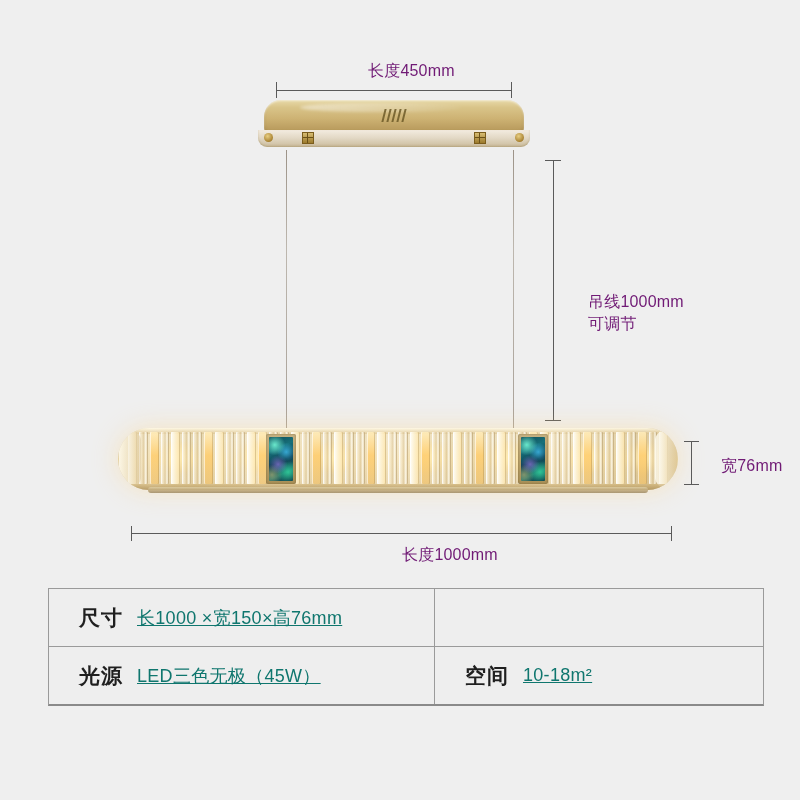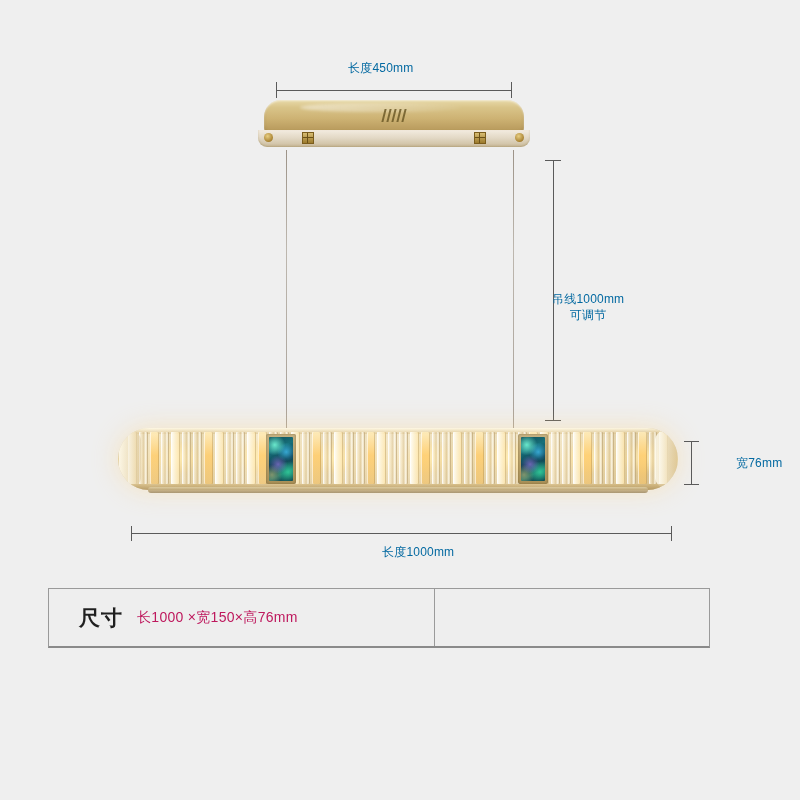--- a/index.html
+++ b/index.html
@@ -43,11 +43,12 @@
   }
   .dim-label {
     position: absolute;
-    font-size: 12px;
-    color: #0369a1;
+    font-size: 16px;
+    color: #701a75;
     letter-spacing: .2px;
     white-space: pre-line;
     line-height: 1.35;
+    margin-left: 20px;
   }
 
   

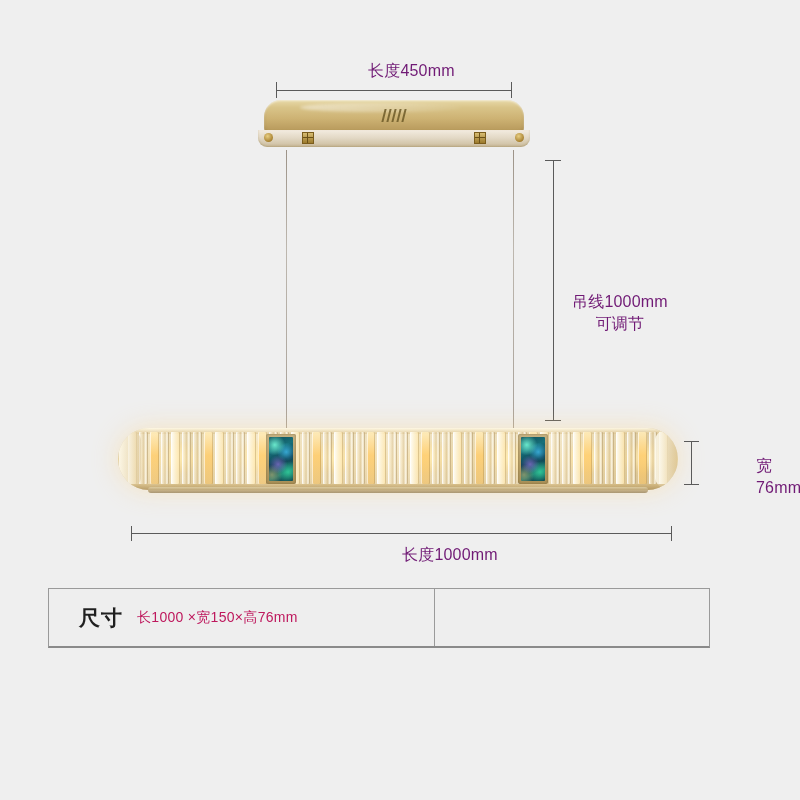--- a/index.html
+++ b/index.html
@@ -353,7 +353,7 @@
   <div class="dim-v" style="left:553px; top:160px; height:260px;"></div>
   <div class="tick-h" style="left:545px; top:160px; width:16px;"></div>
   <div class="tick-h" style="left:545px; top:420px; width:16px;"></div>
-  <div class="dim-label" style="left:552px; top:291px;text-align:center;">吊线1000mm
+  <div class="dim-label" style="left:568px; top:291px;">吊线1000mm
 可调节</div>
 
   <div class="fixture">

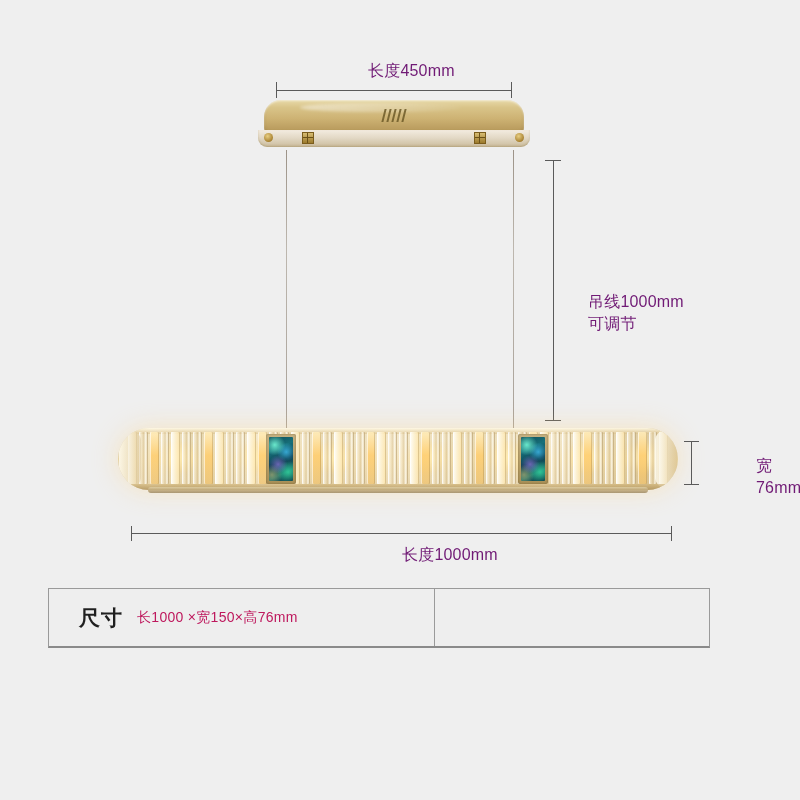--- a/index.html
+++ b/index.html
@@ -436,7 +436,7 @@
   <div class="dim-v" style="left:691px; top:441px; height:44px;"></div>
   <div class="tick-h" style="left:684px; top:441px; width:15px;"></div>
   <div class="tick-h" style="left:684px; top:484px; width:15px;"></div>
-  <div class="dim-label" style="left:736px; top:455px;">宽76mm</div>
+  <div class="dim-label" style="left:701px; top:455px;">宽76mm</div>
 
   <div class="dim-h" style="left:131px; top:533px; width:541px;"></div>
   <div class="tick-v" style="left:131px; top:526px; height:15px;"></div>

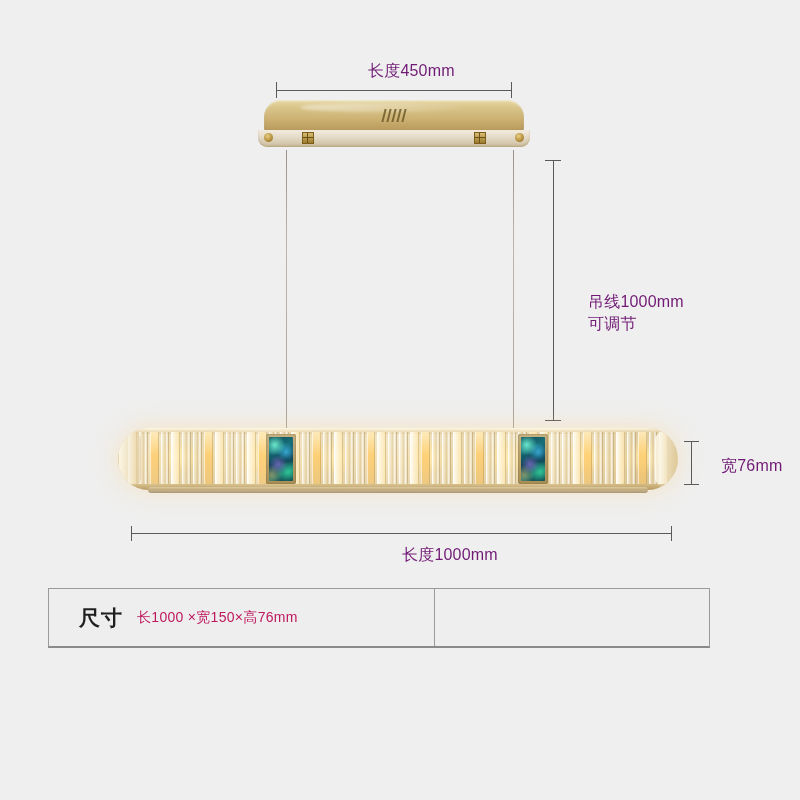--- a/index.html
+++ b/index.html
@@ -283,7 +283,7 @@
     position: absolute;
     left: 48px;
     top: 588px;
-    width: 662px;
+    width: 716px;
     border: 1px solid #9a9a9a;
     border-bottom: 2px solid #8a8a8a;
     box-sizing: border-box;

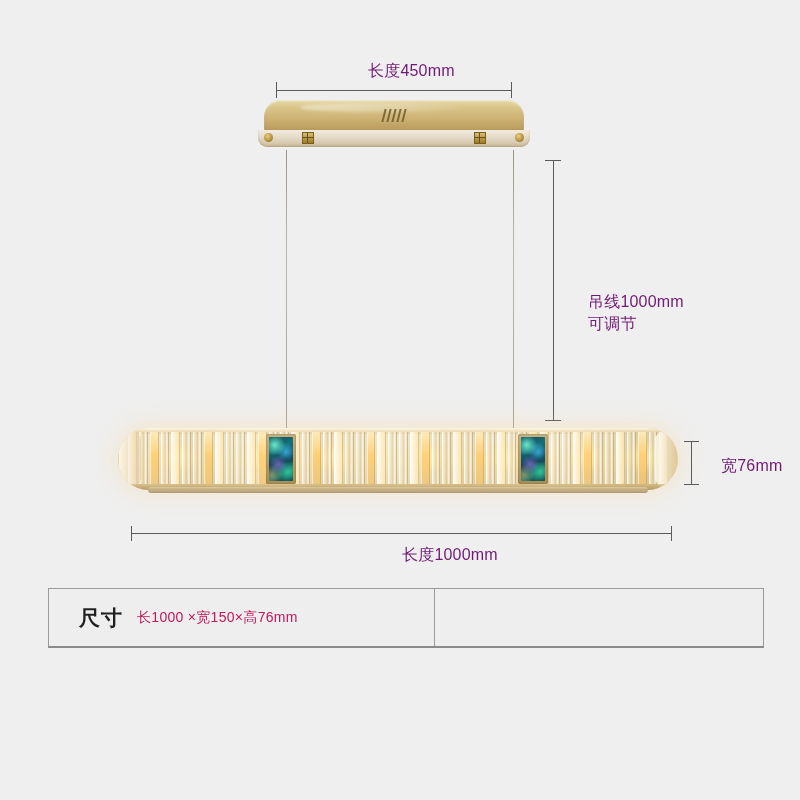--- a/index.html
+++ b/index.html
@@ -313,10 +313,11 @@
     white-space: nowrap;
   }
   .spec-val {
-    font-size: 14px;
-    color: #be185d;
+    font-size: 18px;
+    color: #0f766e;
     letter-spacing: .3px;
     white-space: nowrap;
+    text-decoration: underline;
   }
 </style>
 </head>

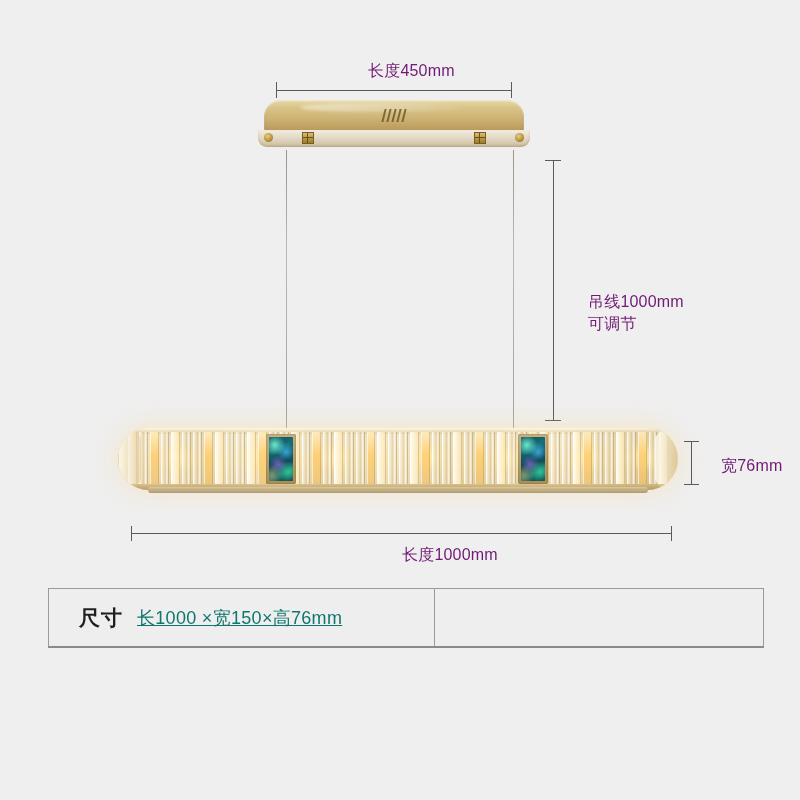--- a/index.html
+++ b/index.html
@@ -453,6 +453,16 @@
       </div>
     </div>
 
+    <div class="spec-row">
+      <div class="spec-cell first">
+        <span class="spec-key">光源</span>
+        <span class="spec-val">LED三色无极（45W）</span>
+      </div>
+      <div class="spec-cell second">
+        <span class="spec-key">空间</span>
+        <span class="spec-val">10-18m²</span>
+      </div>
+    </div>
 
 
   </div>

